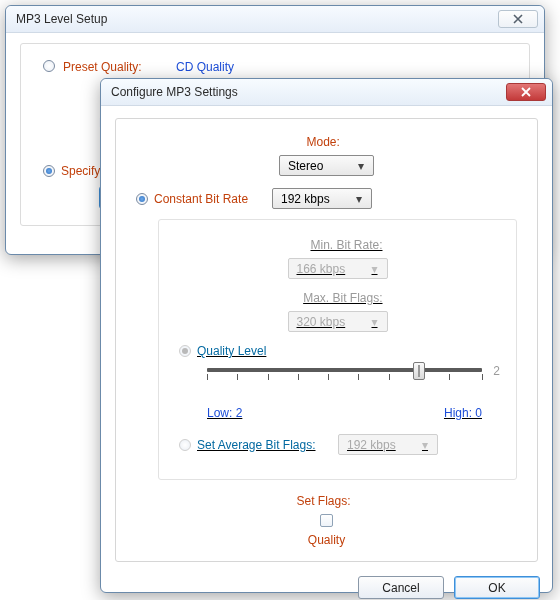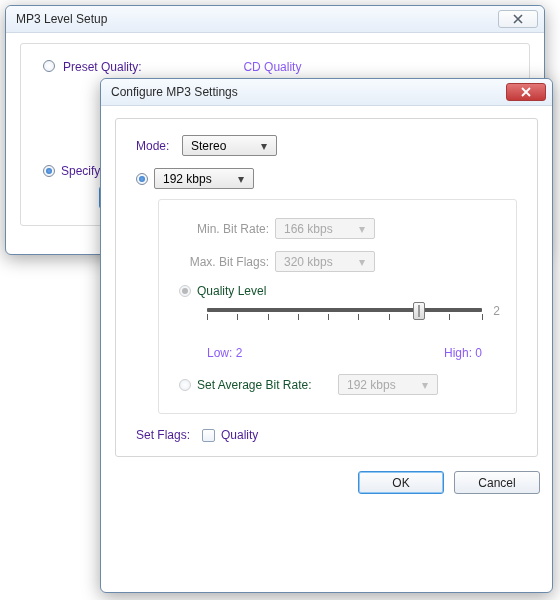--- a/index.html
+++ b/index.html
@@ -69,7 +69,7 @@
   }
   .radio.disabled { border-color:#cfcfcf; }
   .radio.disabled.selected::after { background:#b9b9b9; }
-  .lbl { color:#4c1d95; }
+  .lbl { color:#c2410c; }
   .lbl.disabled { color:#14532d; }
   .gray { color:#8b5cf6;text-align:center; }
   .select {

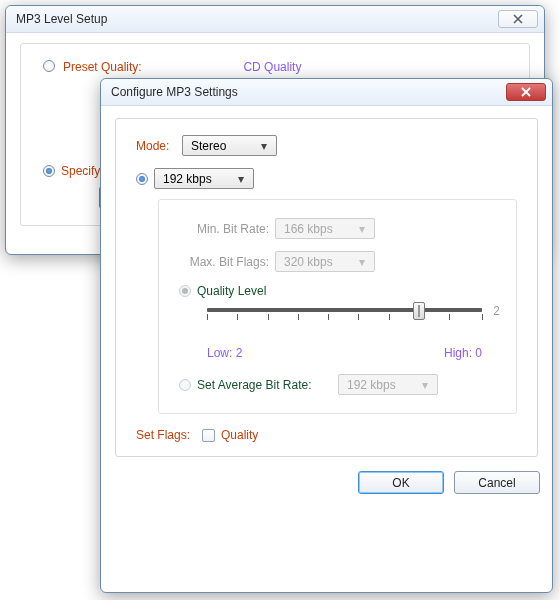--- a/index.html
+++ b/index.html
@@ -71,7 +71,7 @@
   .radio.disabled.selected::after { background:#b9b9b9; }
   .lbl { color:#c2410c; }
   .lbl.disabled { color:#14532d; }
-  .gray { color:#8b5cf6;text-align:center; }
+  .gray { color:#1d4ed8; }
   .select {
     display:inline-flex; align-items:center; justify-content:space-between;
     height:21px; padding:0 4px 0 8px;

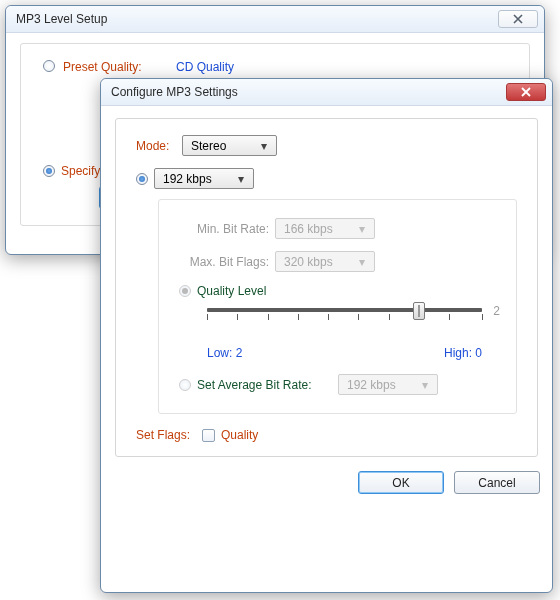--- a/index.html
+++ b/index.html
@@ -86,7 +86,7 @@
     border:1px solid #e2e2e2; border-radius:3px;
     padding: 18px 20px 10px; margin: 10px 0 14px 22px;
   }
-  .row { display:flex; align-items:center; margin-bottom:12px; gap:6px; }
+  .row { display:flex; align-items:center; margin-bottom:12px; gap:6px;flex-direction:column; }
   .row .fieldlbl { width:90px; text-align:right; color:#9a9a9a; }
   .slider {
     position:relative; height:40px; margin:4px 14px 0 28px;

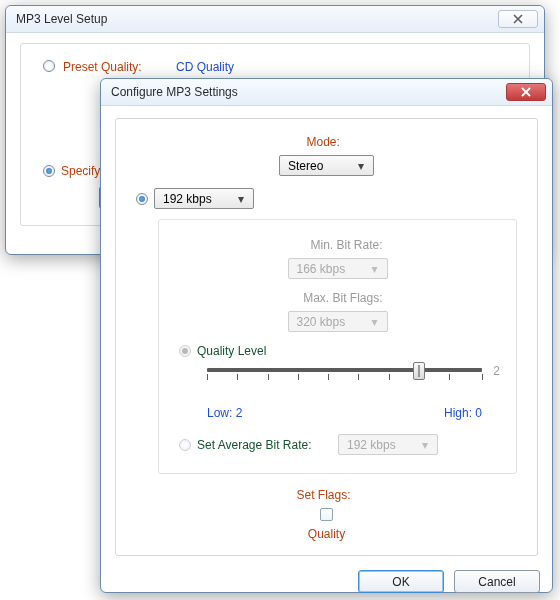--- a/index.html
+++ b/index.html
@@ -198,6 +198,7 @@
 
       <div class="radio-row" style="margin-top:8px">
         <span class="radio selected"></span>
+        <span class="lbl" style="width:112px">Constant Bit Rate</span>
         <div class="select" style="min-width:100px">
           <span>192 kbps</span>
           <span class="arrow">▾</span>

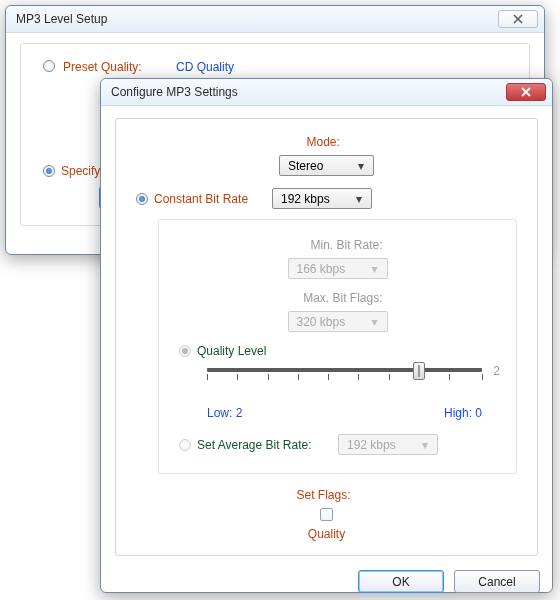--- a/index.html
+++ b/index.html
@@ -84,7 +84,7 @@
   .select.disabled .arrow { color:#bdbdbd; }
   .nested {
     border:1px solid #e2e2e2; border-radius:3px;
-    padding: 18px 20px 10px; margin: 10px 0 14px 22px;
+    padding: 18px 20px 16px; margin: 10px 0 14px 22px; text-decoration: underline;
   }
   .row { display:flex; align-items:center; margin-bottom:12px; gap:6px;flex-direction:column; }
   .row .fieldlbl { width:90px; text-align:right; color:#9a9a9a; }

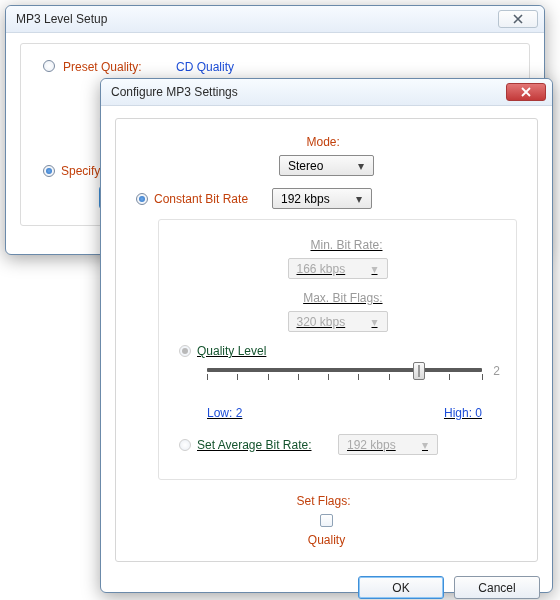--- a/index.html
+++ b/index.html
@@ -70,7 +70,7 @@
   .radio.disabled { border-color:#cfcfcf; }
   .radio.disabled.selected::after { background:#b9b9b9; }
   .lbl { color:#c2410c; }
-  .lbl.disabled { color:#14532d; }
+  .lbl.disabled { color:#0369a1; }
   .gray { color:#1d4ed8; }
   .select {
     display:inline-flex; align-items:center; justify-content:space-between;

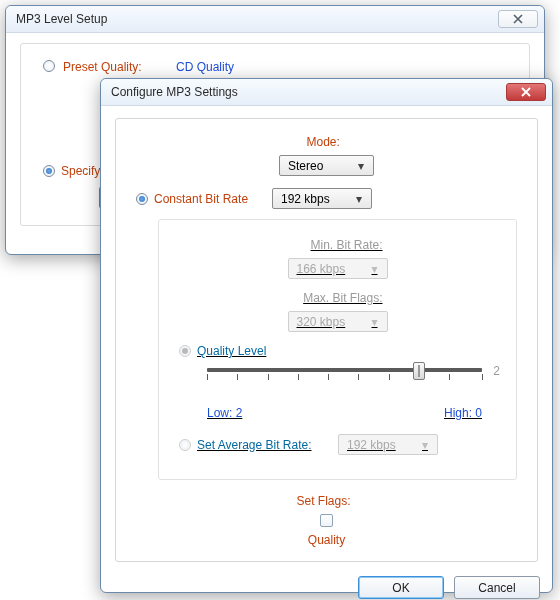--- a/index.html
+++ b/index.html
@@ -246,7 +246,7 @@
         </div>
         <div class="radio-row">
           <span class="radio disabled"></span>
-          <span class="lbl disabled" style="width:135px">Set Average Bit Rate:</span>
+          <span class="lbl disabled" style="width:135px">Set Average Bit Flags:</span>
           <div class="select disabled" style="min-width:100px">
             <span>192 kbps</span>
             <span class="arrow">▾</span>

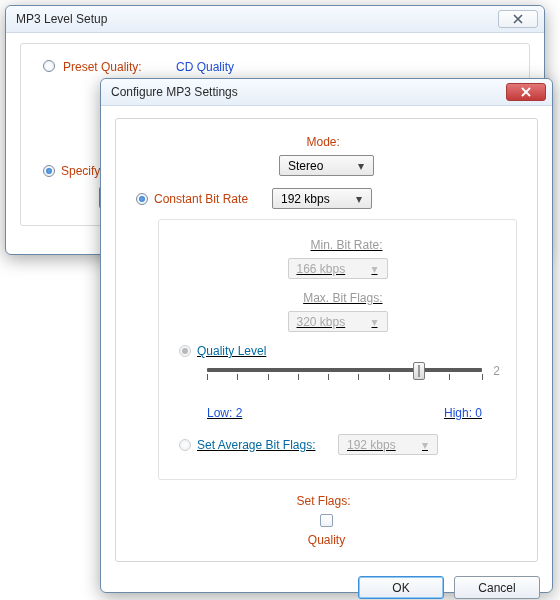--- a/index.html
+++ b/index.html
@@ -262,12 +262,12 @@
     </div>
   </div>
   <div class="buttons">
+    <div class="btn">
+        <span>Cancel</span>
+      </div>
     <div class="btn default">
         <span>OK</span>
       </div>
-    <div class="btn">
-        <span>Cancel</span>
-      </div>
   </div>
 </div>
 

